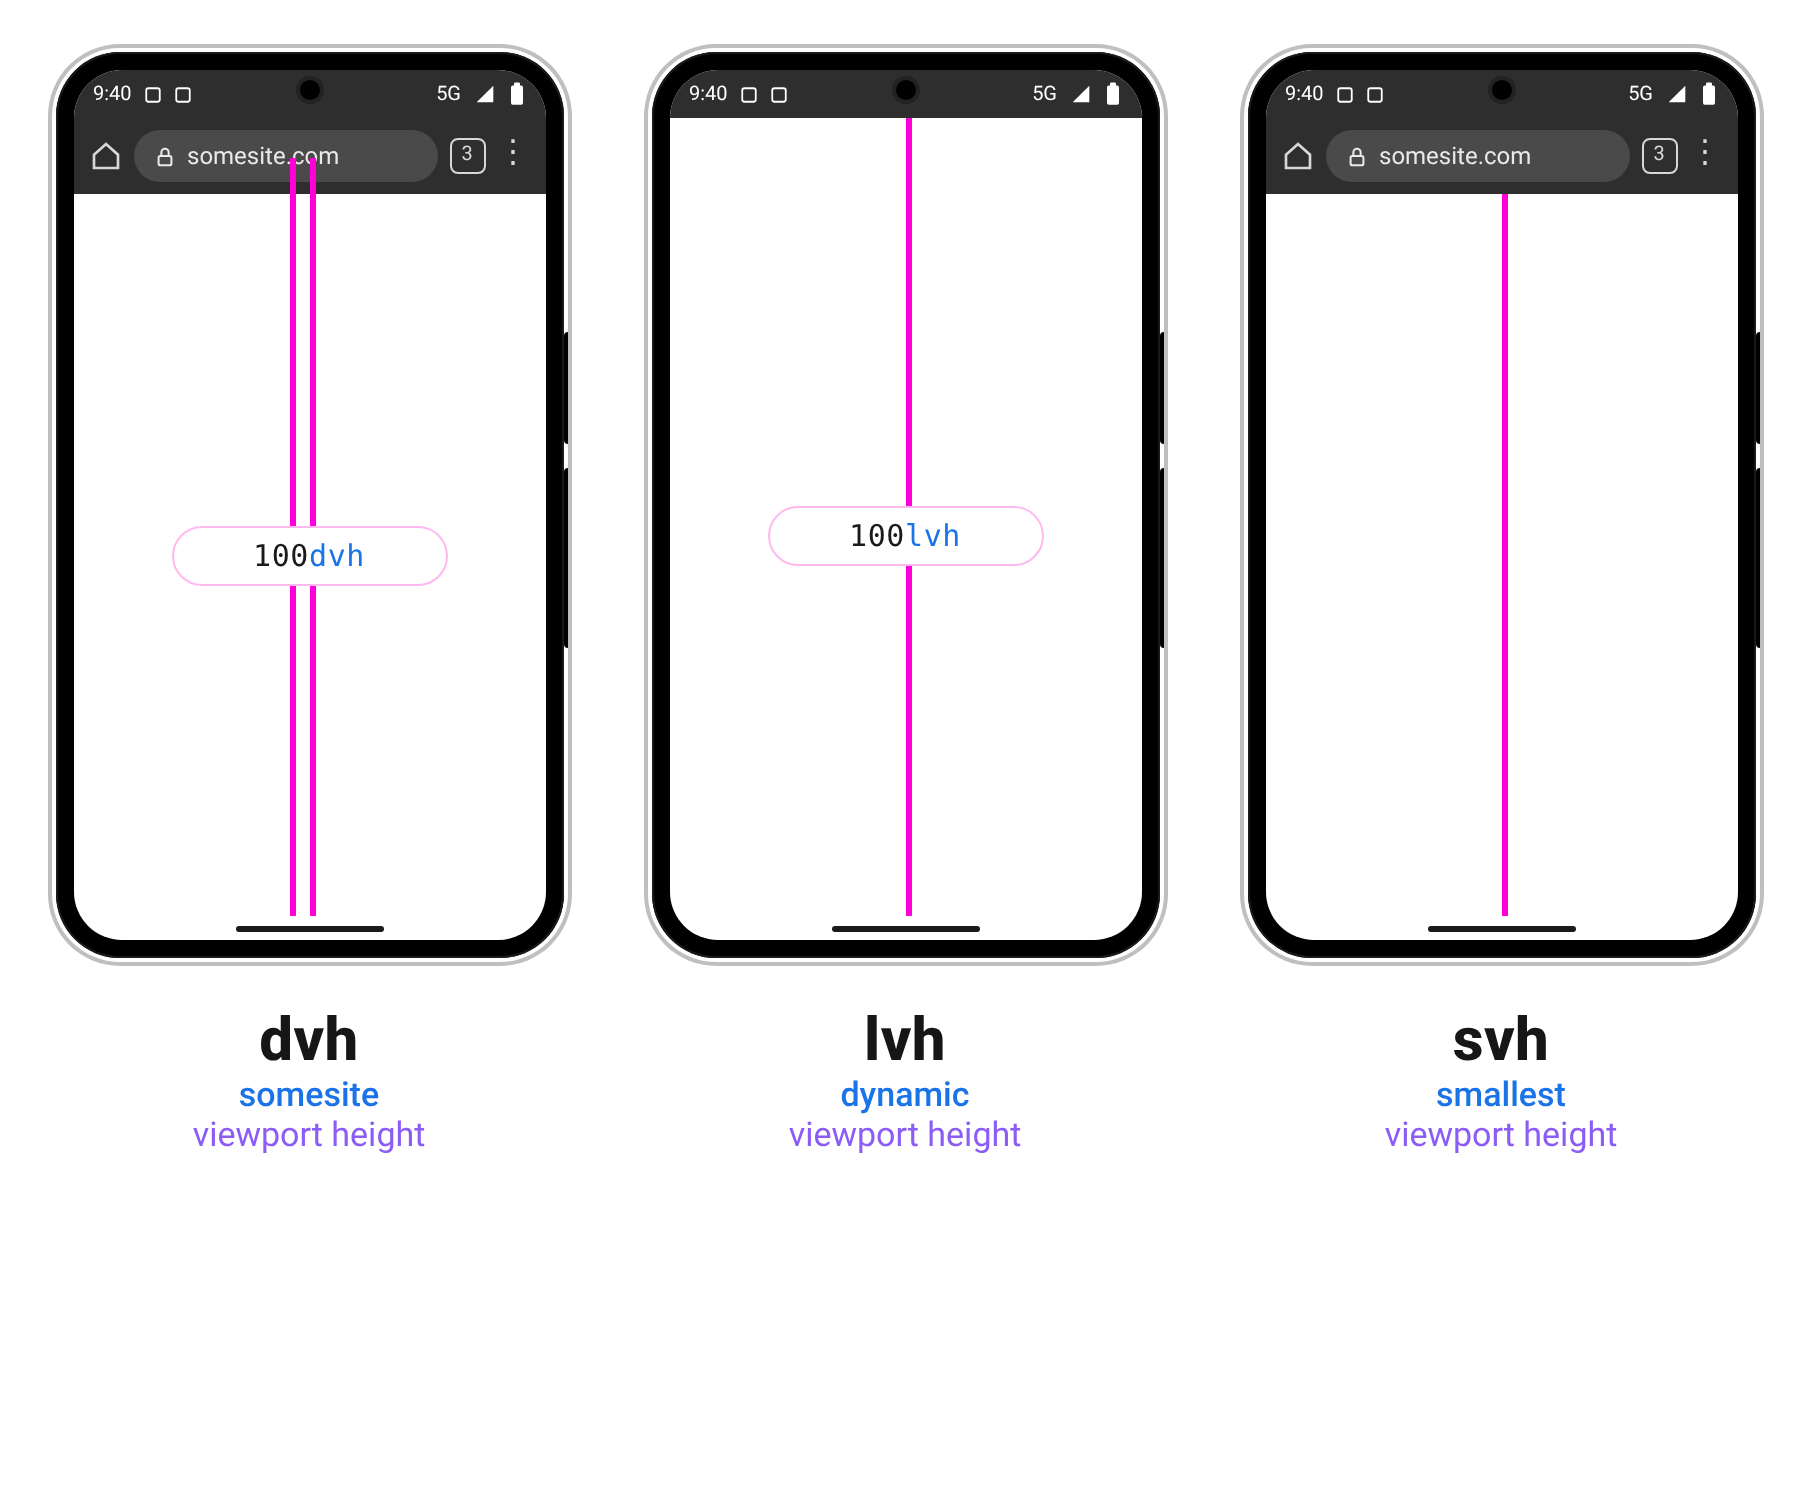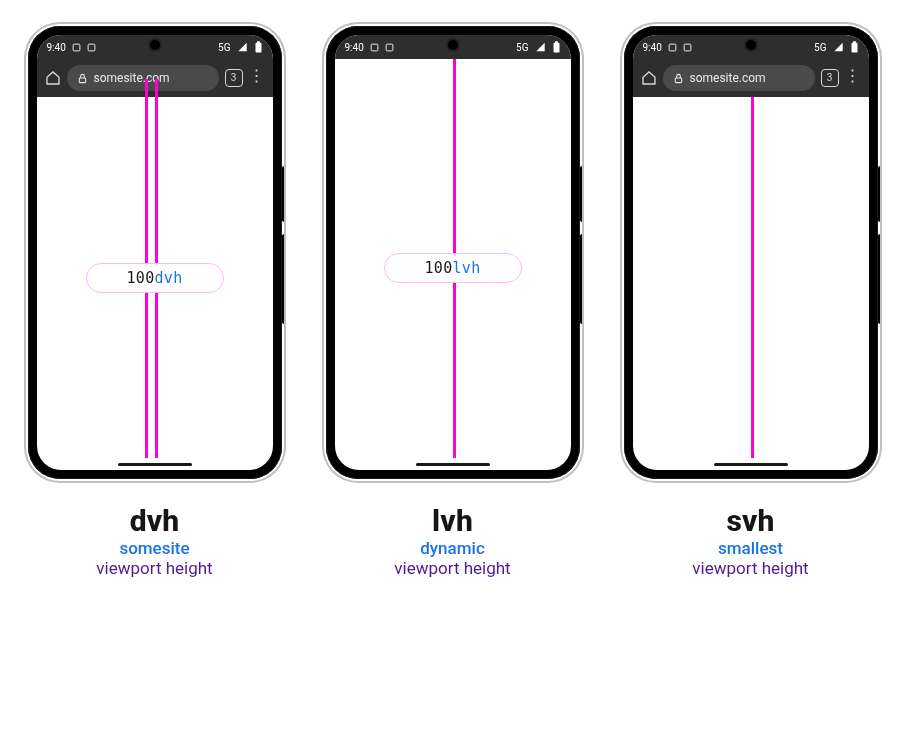--- a/index.html
+++ b/index.html
@@ -175,7 +175,7 @@
     margin-top: 6px;
   }
   .cap-rest {
-    color: #4c1d95;
+    color: #8b5cf6;
     font-size: 17px;
     font-weight: 400;
   }

